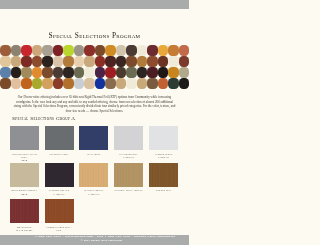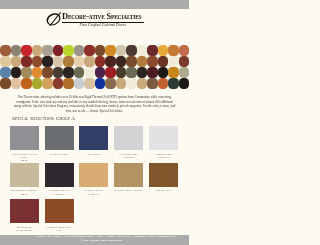--- a/index.html
+++ b/index.html
@@ -73,21 +73,6 @@
 
   <div class="topbar"></div>
 
-  <div class="masthead">
-    <div class="logo-wrap">
-      <svg class="logo-d" viewBox="0 0 108 86">
-
-        <g transform="rotate(-11 54 45)">
-          <path d="M72 11 C51 5 23 14 12 32 C1 50 9 71 30 78 C51 85 79 74 90 56 C101 38 93 17 72 11 Z
-                   M70 19 C86 24 92 40 83 54 C73 70 50 79 33 73 C17 67 12 50 21 36 C31 20 54 14 70 19 Z" fill="#15150e"></path>
-        </g>
-        <path d="M91 1 C91 1 74 21 60 40 C46 59 24 85 24 85 L34 85 C34 85 54 59 68 40 C82 21 99 1 99 1 Z" fill="#15150e"></path>
-      </svg>
-      <div class="logo-name">Decore-ative Specialties</div>
-      <div class="logo-rule"></div>
-      <div class="logo-tag">Fine Crafted Cabinet Doors</div>
-    </div>
-  </div>
 
 
   <div class="grid" id="swatch-grid">

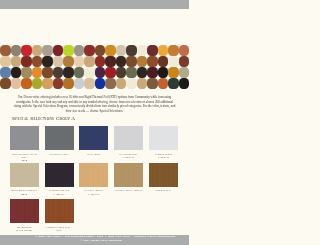--- a/index.html
+++ b/index.html
@@ -74,6 +74,7 @@
   <div class="topbar"></div>
 
 
+  <div class="prog-title">Special Selections Program</div>
 
   <div class="grid" id="swatch-grid">
       <div class="cell">

